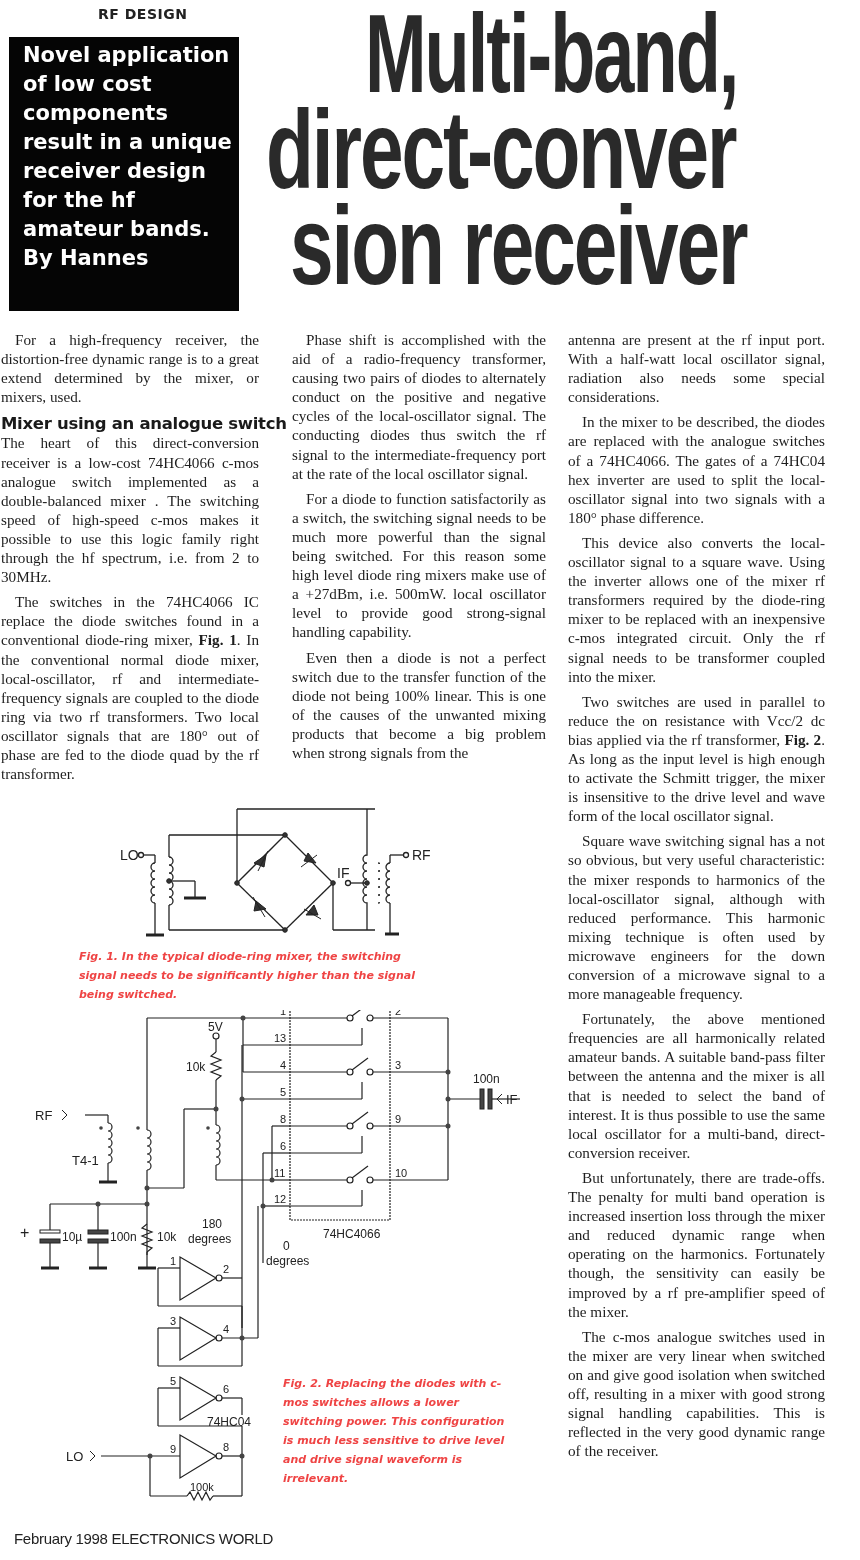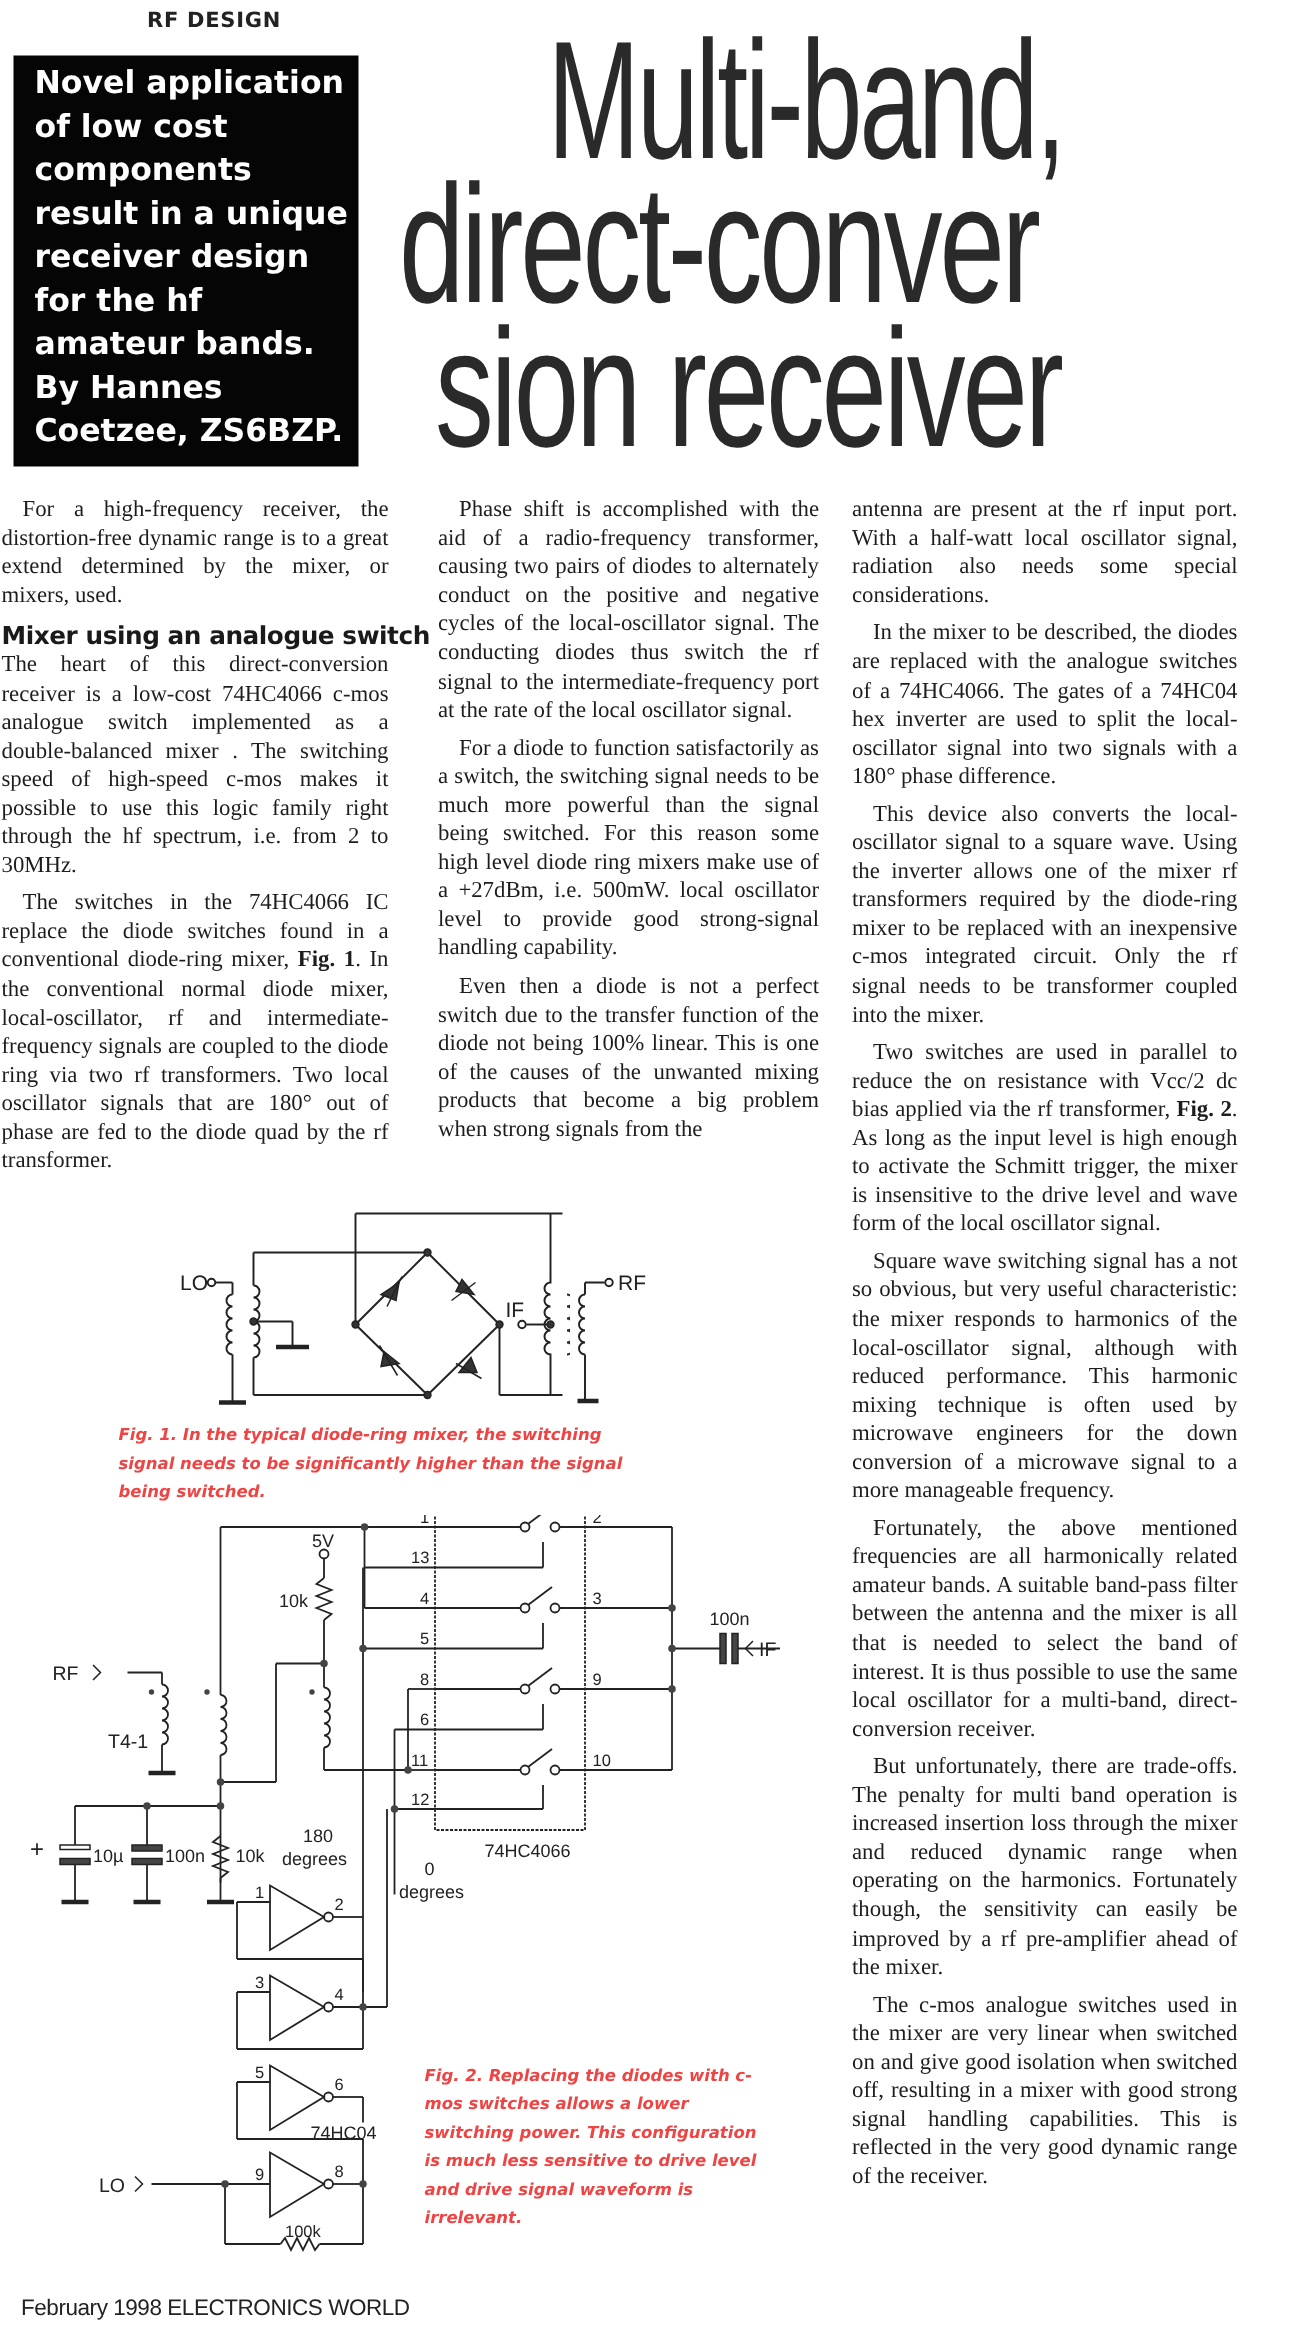--- a/index.html
+++ b/index.html
@@ -8,7 +8,7 @@
   .section-label { left: 98px; top: 6px; font-family: "DejaVu Sans", sans-serif; font-weight: bold; font-size: 14px; letter-spacing: 0.5px; color: #222; }
   .standfirst { left: 9px; top: 37px; width: 230px; height: 274px; background: #050505; color: #fff; box-sizing: border-box; padding: 4px 8px 0 14px; font-family: "DejaVu Sans", sans-serif; font-weight: bold; font-size: 21px; line-height: 29px; }
   .standfirst span { display: block; white-space: nowrap; }
-  .headline { left: 262px; top: 19px; width: 595px; font-family: "Liberation Sans", sans-serif; font-weight: normal; color: #2a2a2a; }
+  .headline { left: 262px; top: 6px; width: 595px; font-family: "Liberation Sans", sans-serif; font-weight: bold; color: #2a2a2a; }
   .headline span { display: block; white-space: nowrap; transform-origin: left top; }
   .hl1 { font-size: 112px; line-height: 96px; transform: scaleX(0.66); margin-left: 103px; letter-spacing: -3px; }
   .hl2 { font-size: 112px; line-height: 96px; transform: scaleX(0.70); letter-spacing: -3px; margin-left: 4px; }

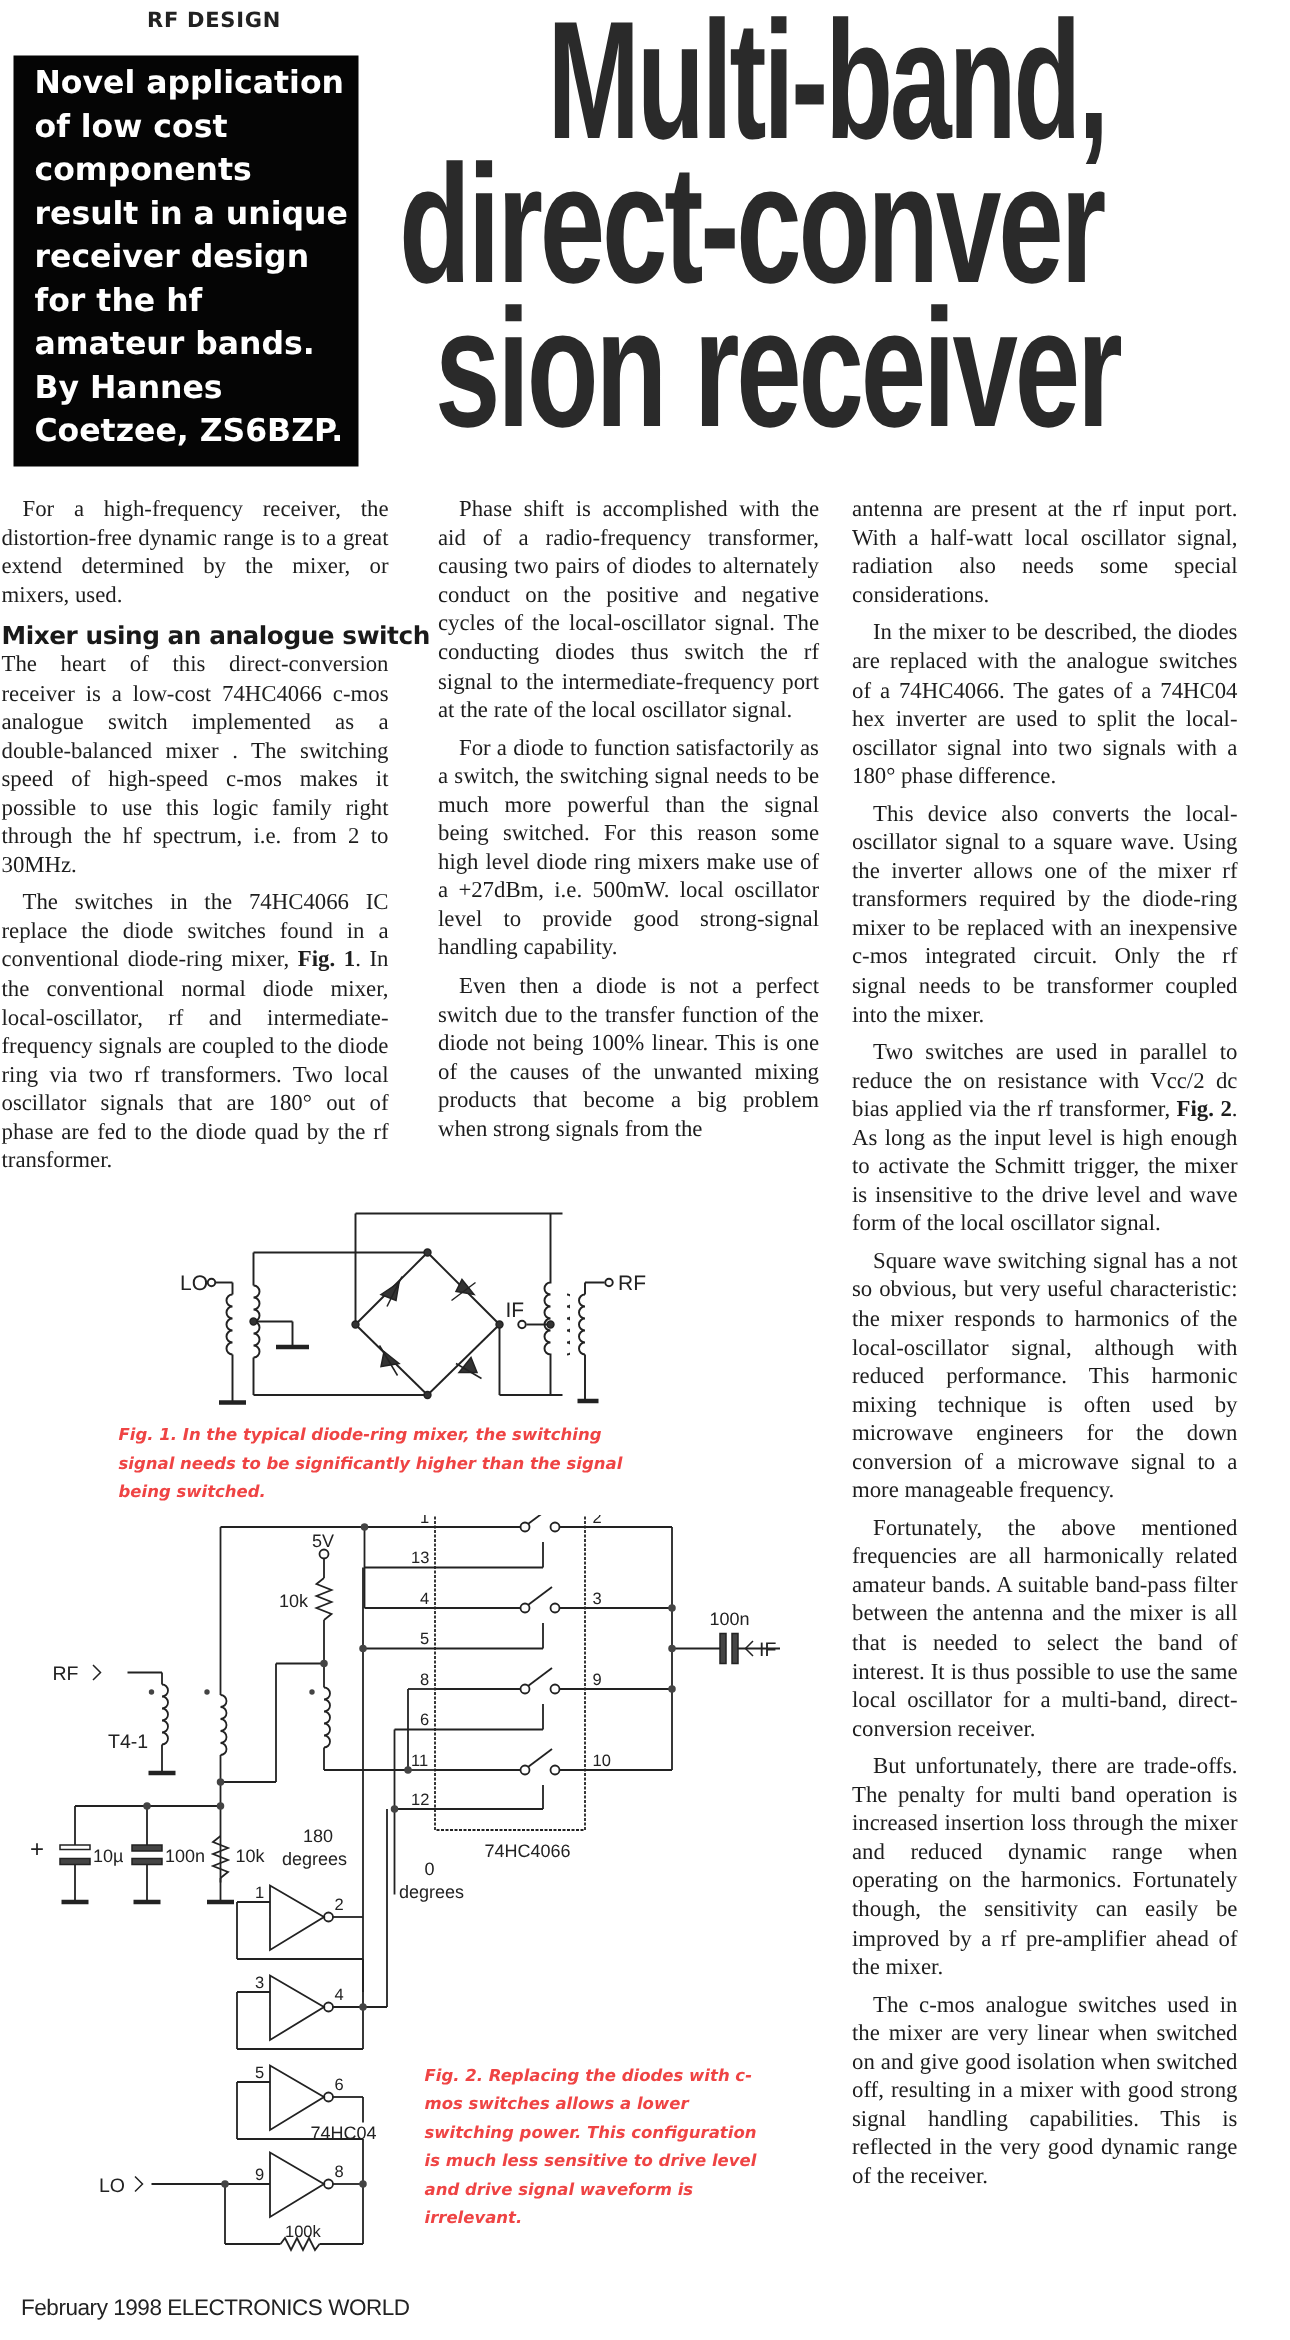--- a/index.html
+++ b/index.html
@@ -40,7 +40,6 @@
   <span>for the hf</span>
   <span>amateur bands.</span>
   <span>By Hannes</span>
-  <span>Coetzee, ZS6BZP.</span>
 </div>
 
 <div class="abs headline">

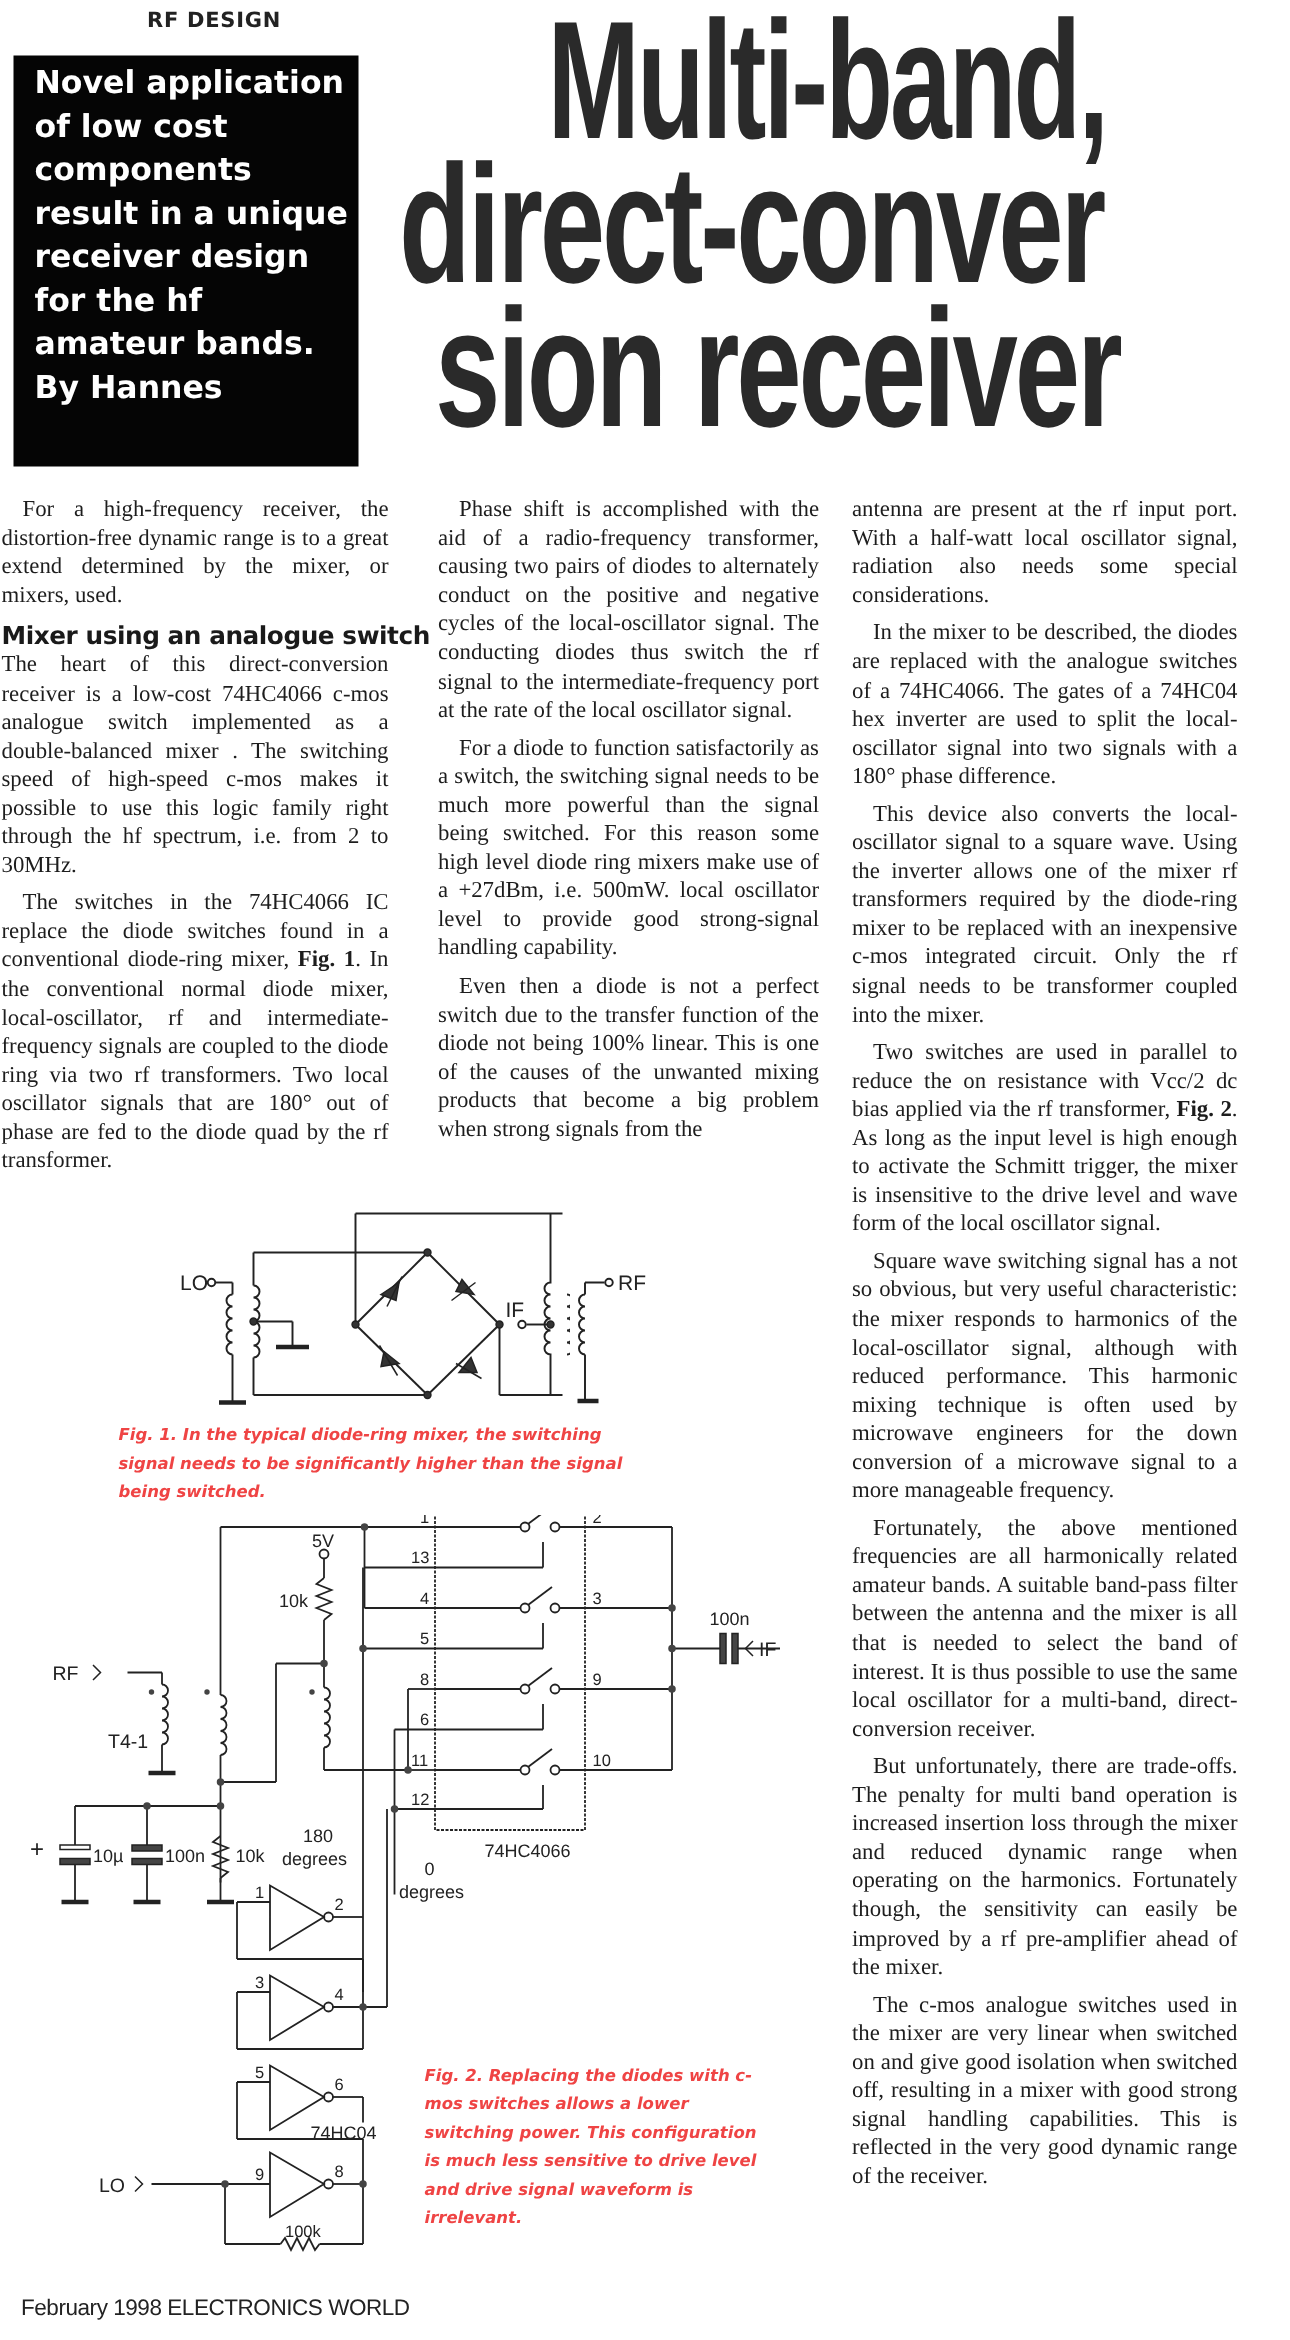--- a/index.html
+++ b/index.html
@@ -68,7 +68,7 @@
   <p><span>Two switches are used in parallel to reduce the on resistance with Vcc/2 dc bias applied via the rf transformer, </span><b>Fig. 2</b><span>. As long as the input level is high enough to activate the Schmitt trigger, the mixer is insensitive to the drive level and wave form of the local oscillator signal.</span></p>
   <p>Square wave switching signal has a not so obvious, but very useful characteristic: the mixer responds to harmonics of the local-oscillator signal, although with reduced performance. This harmonic mixing technique is often used by microwave engineers for the down conversion of a microwave signal to a more manageable frequency.</p>
   <p>Fortunately, the above mentioned frequencies are all harmonically related amateur bands. A suitable band-pass filter between the antenna and the mixer is all that is needed to select the band of interest. It is thus possible to use the same local oscillator for a multi-band, direct-conversion receiver.</p>
-  <p>But unfortunately, there are trade-offs. The penalty for multi band operation is increased insertion loss through the mixer and reduced dynamic range when operating on the harmonics. Fortunately though, the sensitivity can easily be improved by a rf pre-amplifier ahead of the mixer.</p>
+  <p>But unfortunately, there are trade-offs. The penalty for multi band operation is increased insertion loss through the mixer and reduced dynamic range when operating on the harmonics. Fortunately though, the sensitivity can easily be improved by a rf pre-amplifier speed of the mixer.</p>
   <p style="margin-top:6px">The c-mos analogue switches used in the mixer are very linear when switched on and give good isolation when switched off, resulting in a mixer with good strong signal handling capabilities. This is reflected in the very good dynamic range of the receiver.</p>
 </div>
 

